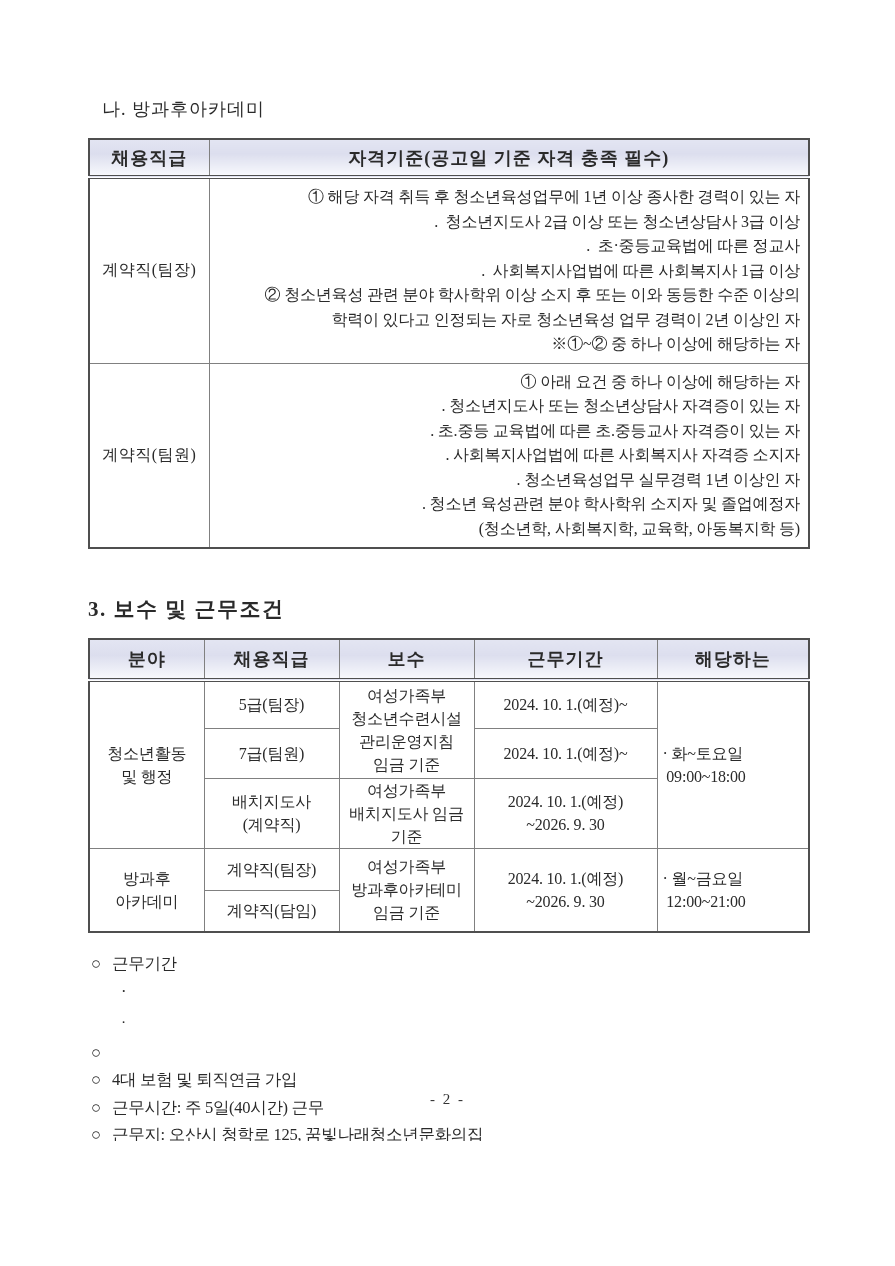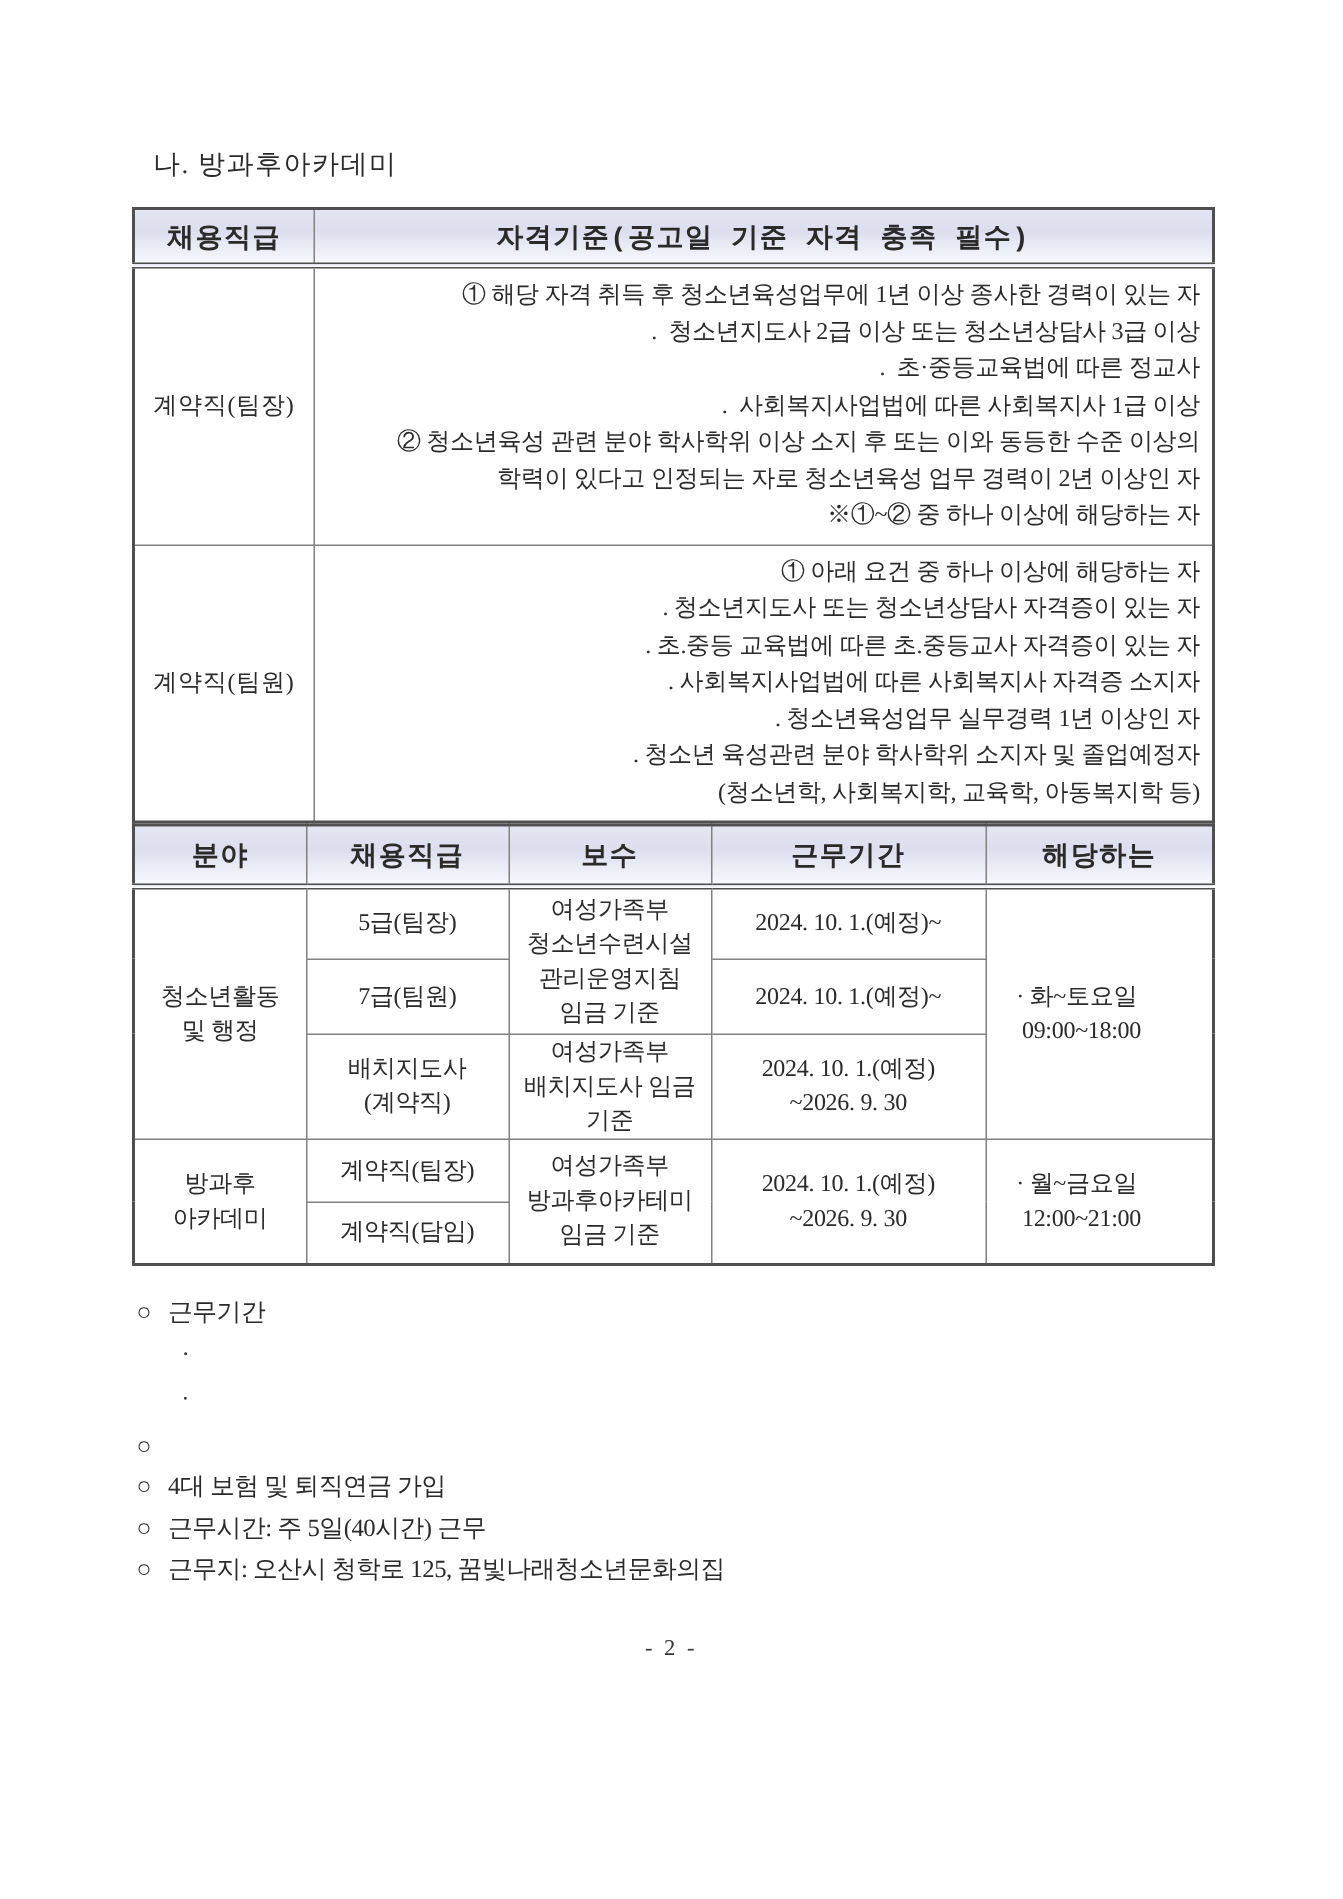--- a/index.html
+++ b/index.html
@@ -28,7 +28,6 @@
     border-left:1px solid #808080;
     padding:2px 2px;
     letter-spacing:1px;
-    font-family:Liberation Mono, monospace;
   }
   .tbl th:first-child { border-left:none; }
   .tbl td {

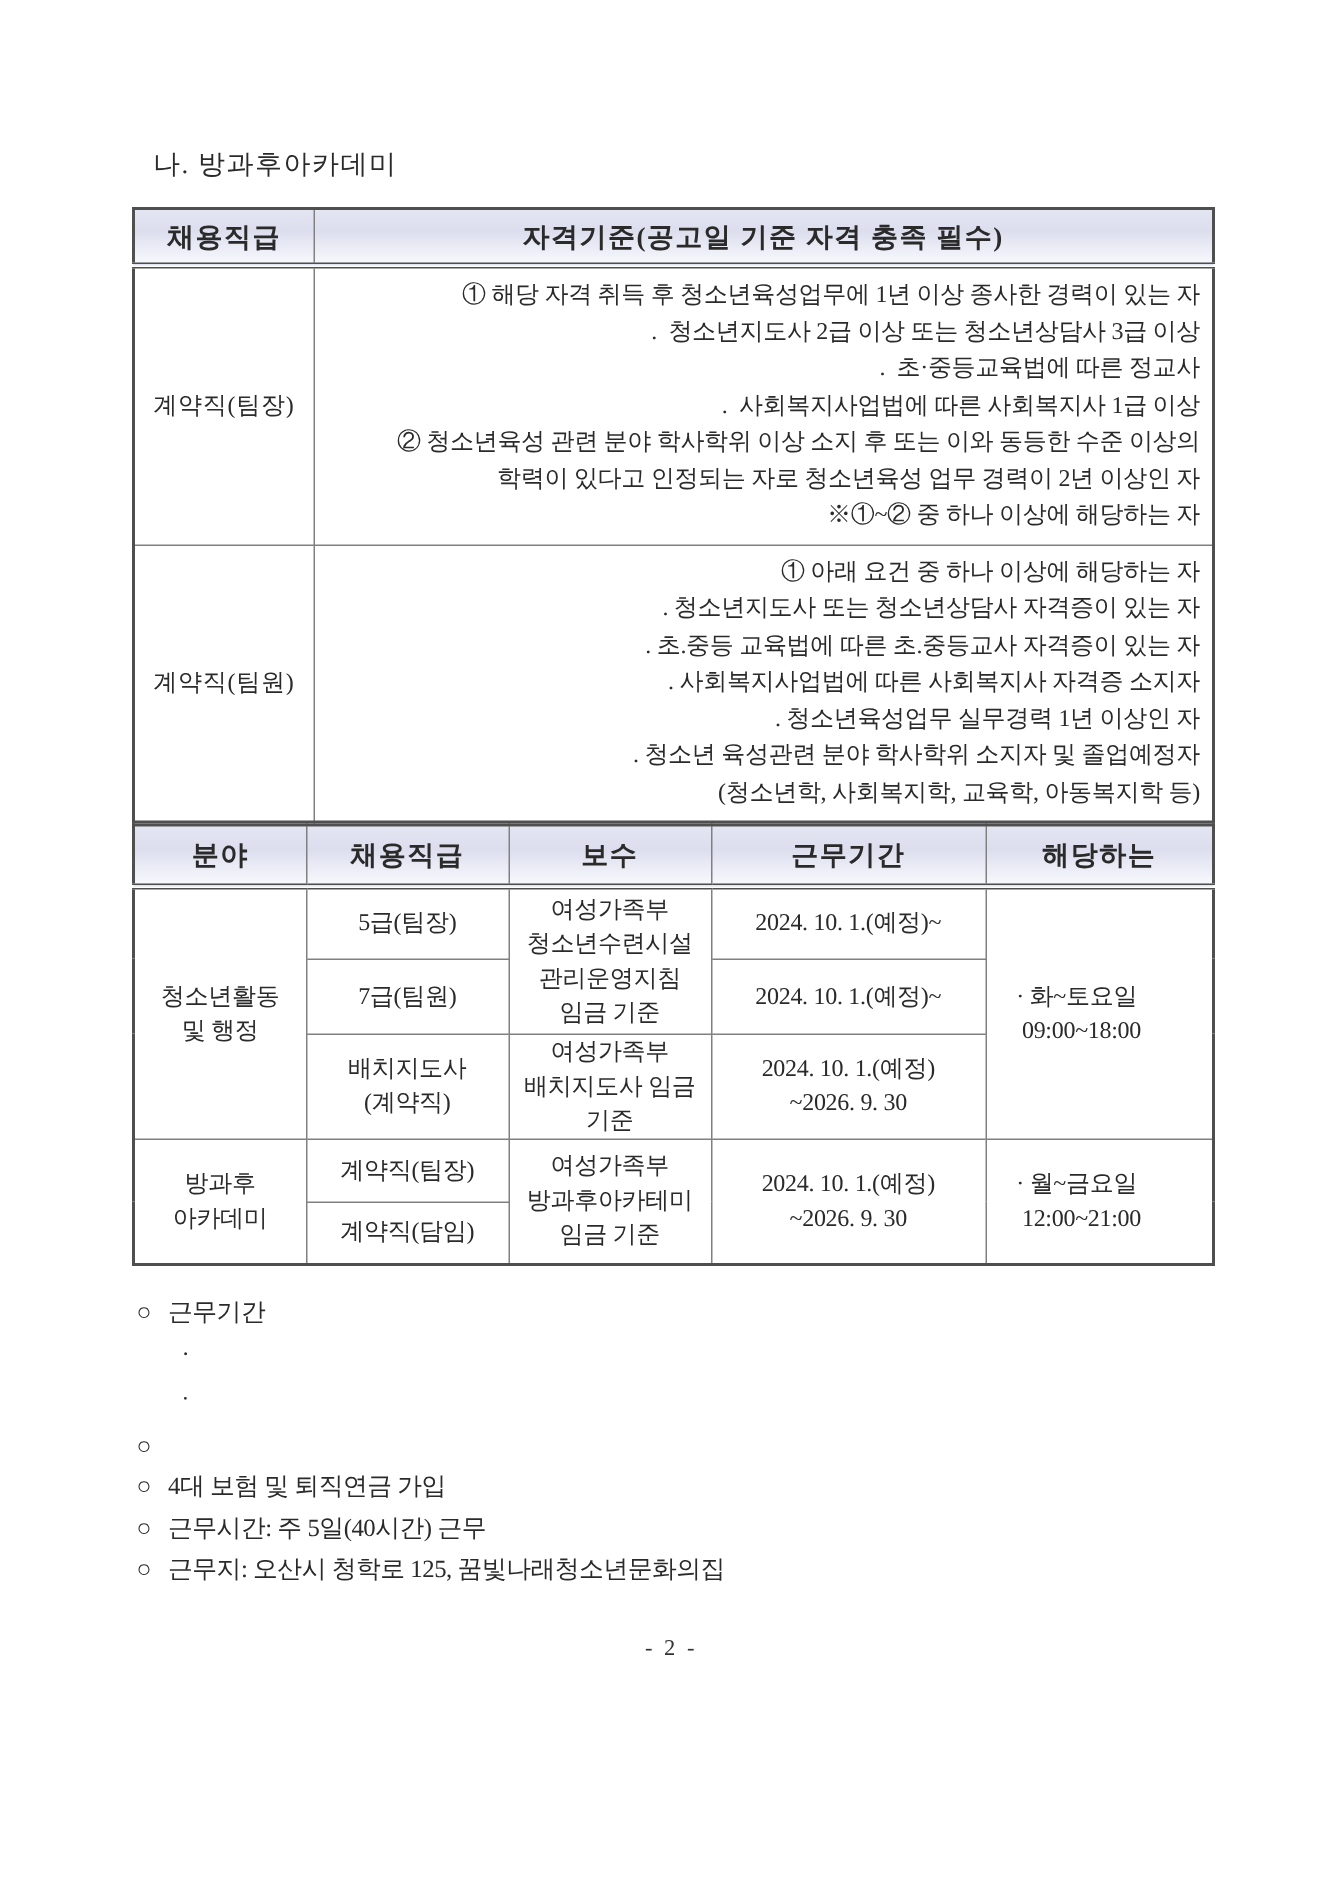--- a/index.html
+++ b/index.html
@@ -105,6 +105,7 @@
   </tbody>
     </table>
 
+  <div class="sec-h sec-h3">3. 보수 및 근무조건</div>
 
   <table class="tbl pay">
     <colgroup>

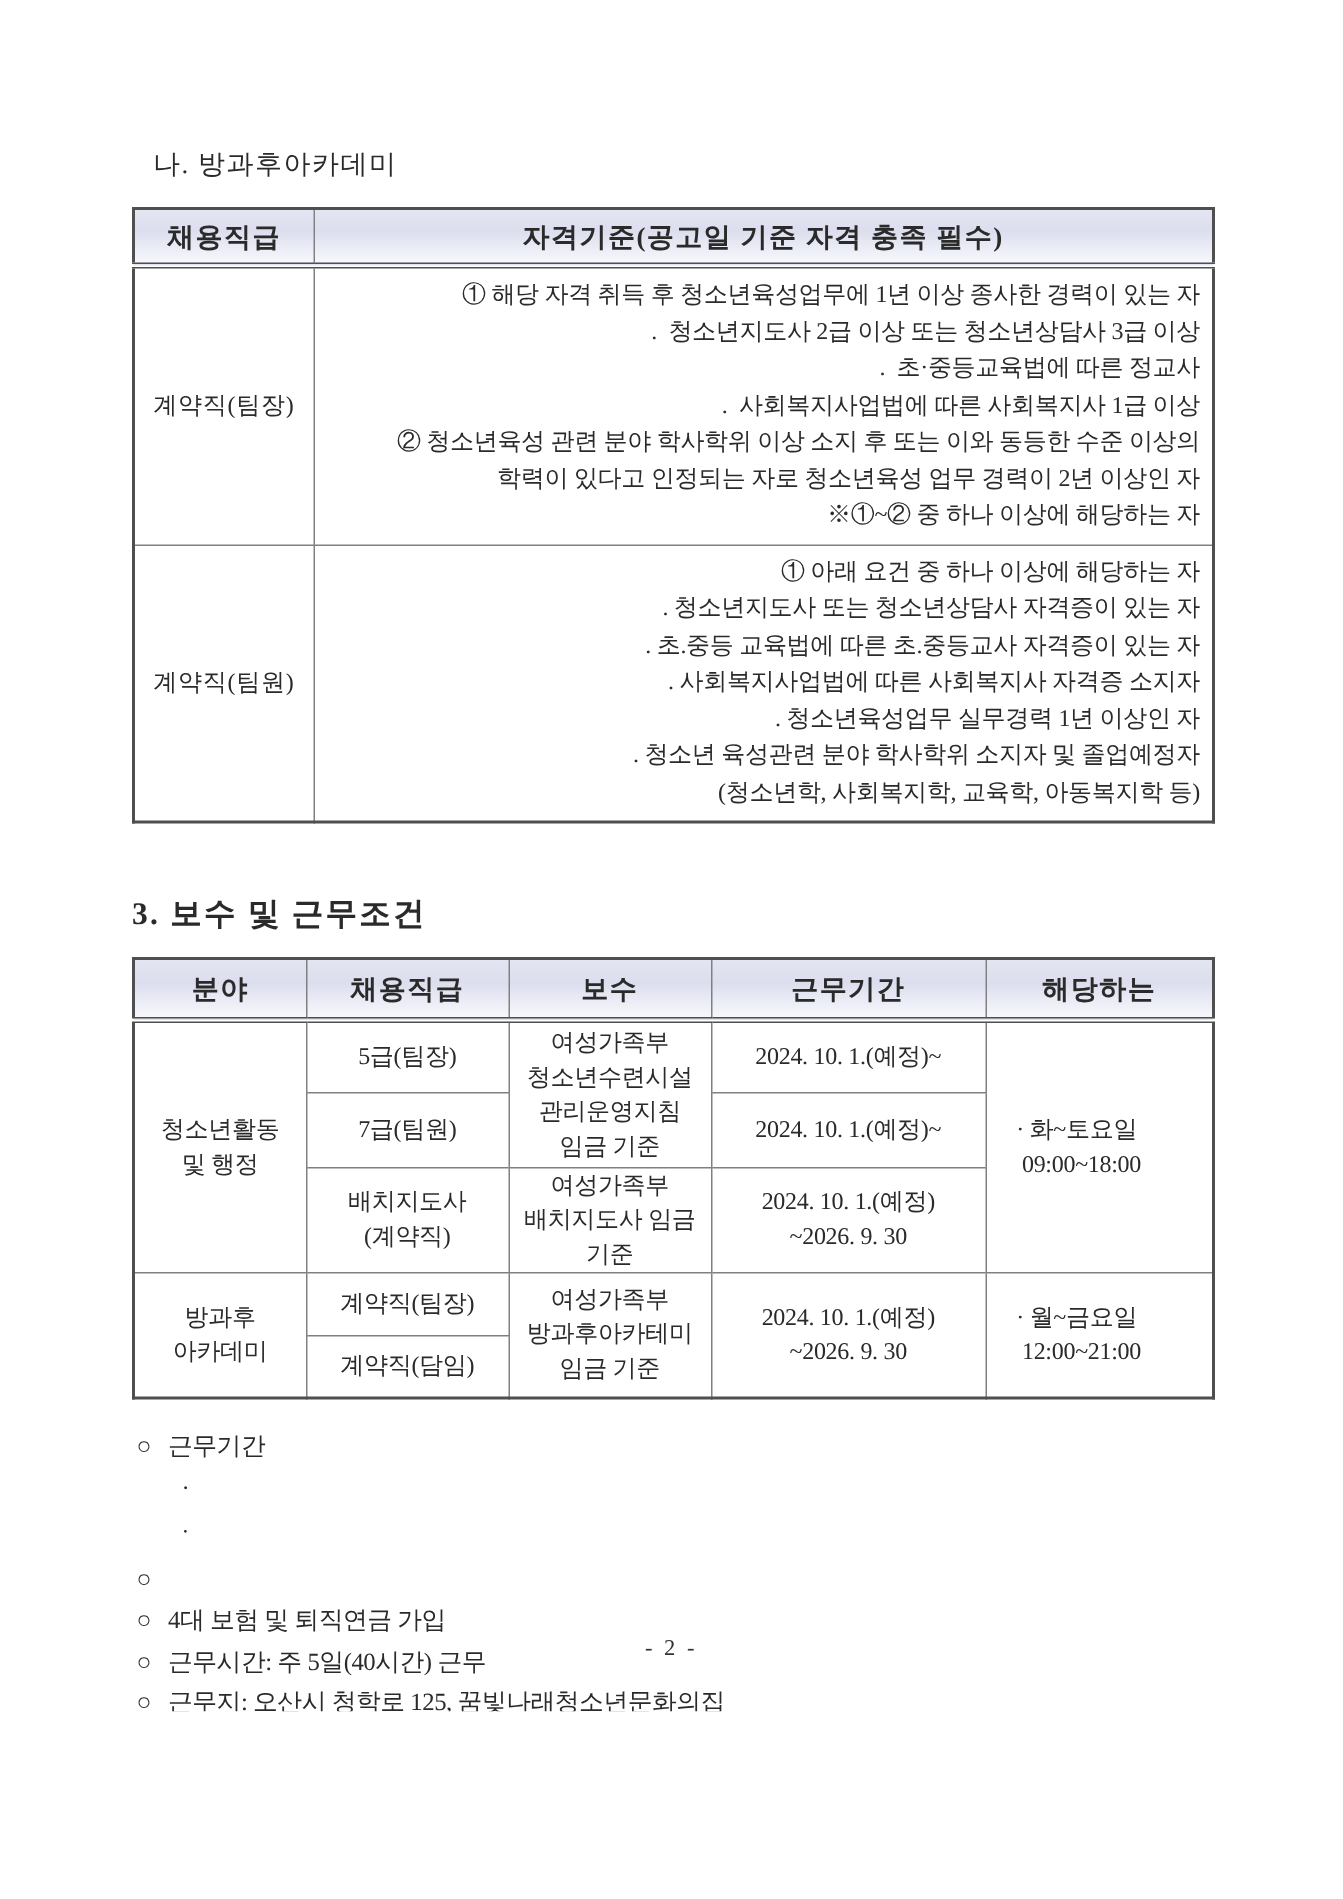--- a/index.html
+++ b/index.html
@@ -51,7 +51,7 @@
   .sec-h3 { margin-top:46px; margin-bottom:15px; }
   .sec-h4 { margin-top:42px; }
   .pay td { text-align:center; white-space:pre-wrap; line-height:23px; letter-spacing:-0.2px; }
-  .pay .days { text-align:left; padding-left:20px; }
+  .pay .days { text-align:left; padding-left:5px; }
   .notes { margin-top:17px; font-size:16.5px; }
   .note { display:flex; line-height:27.5px; letter-spacing:-0.3px; }
   .note .mk { width:24px; flex:0 0 24px; text-align:left; padding-left:3px; }

